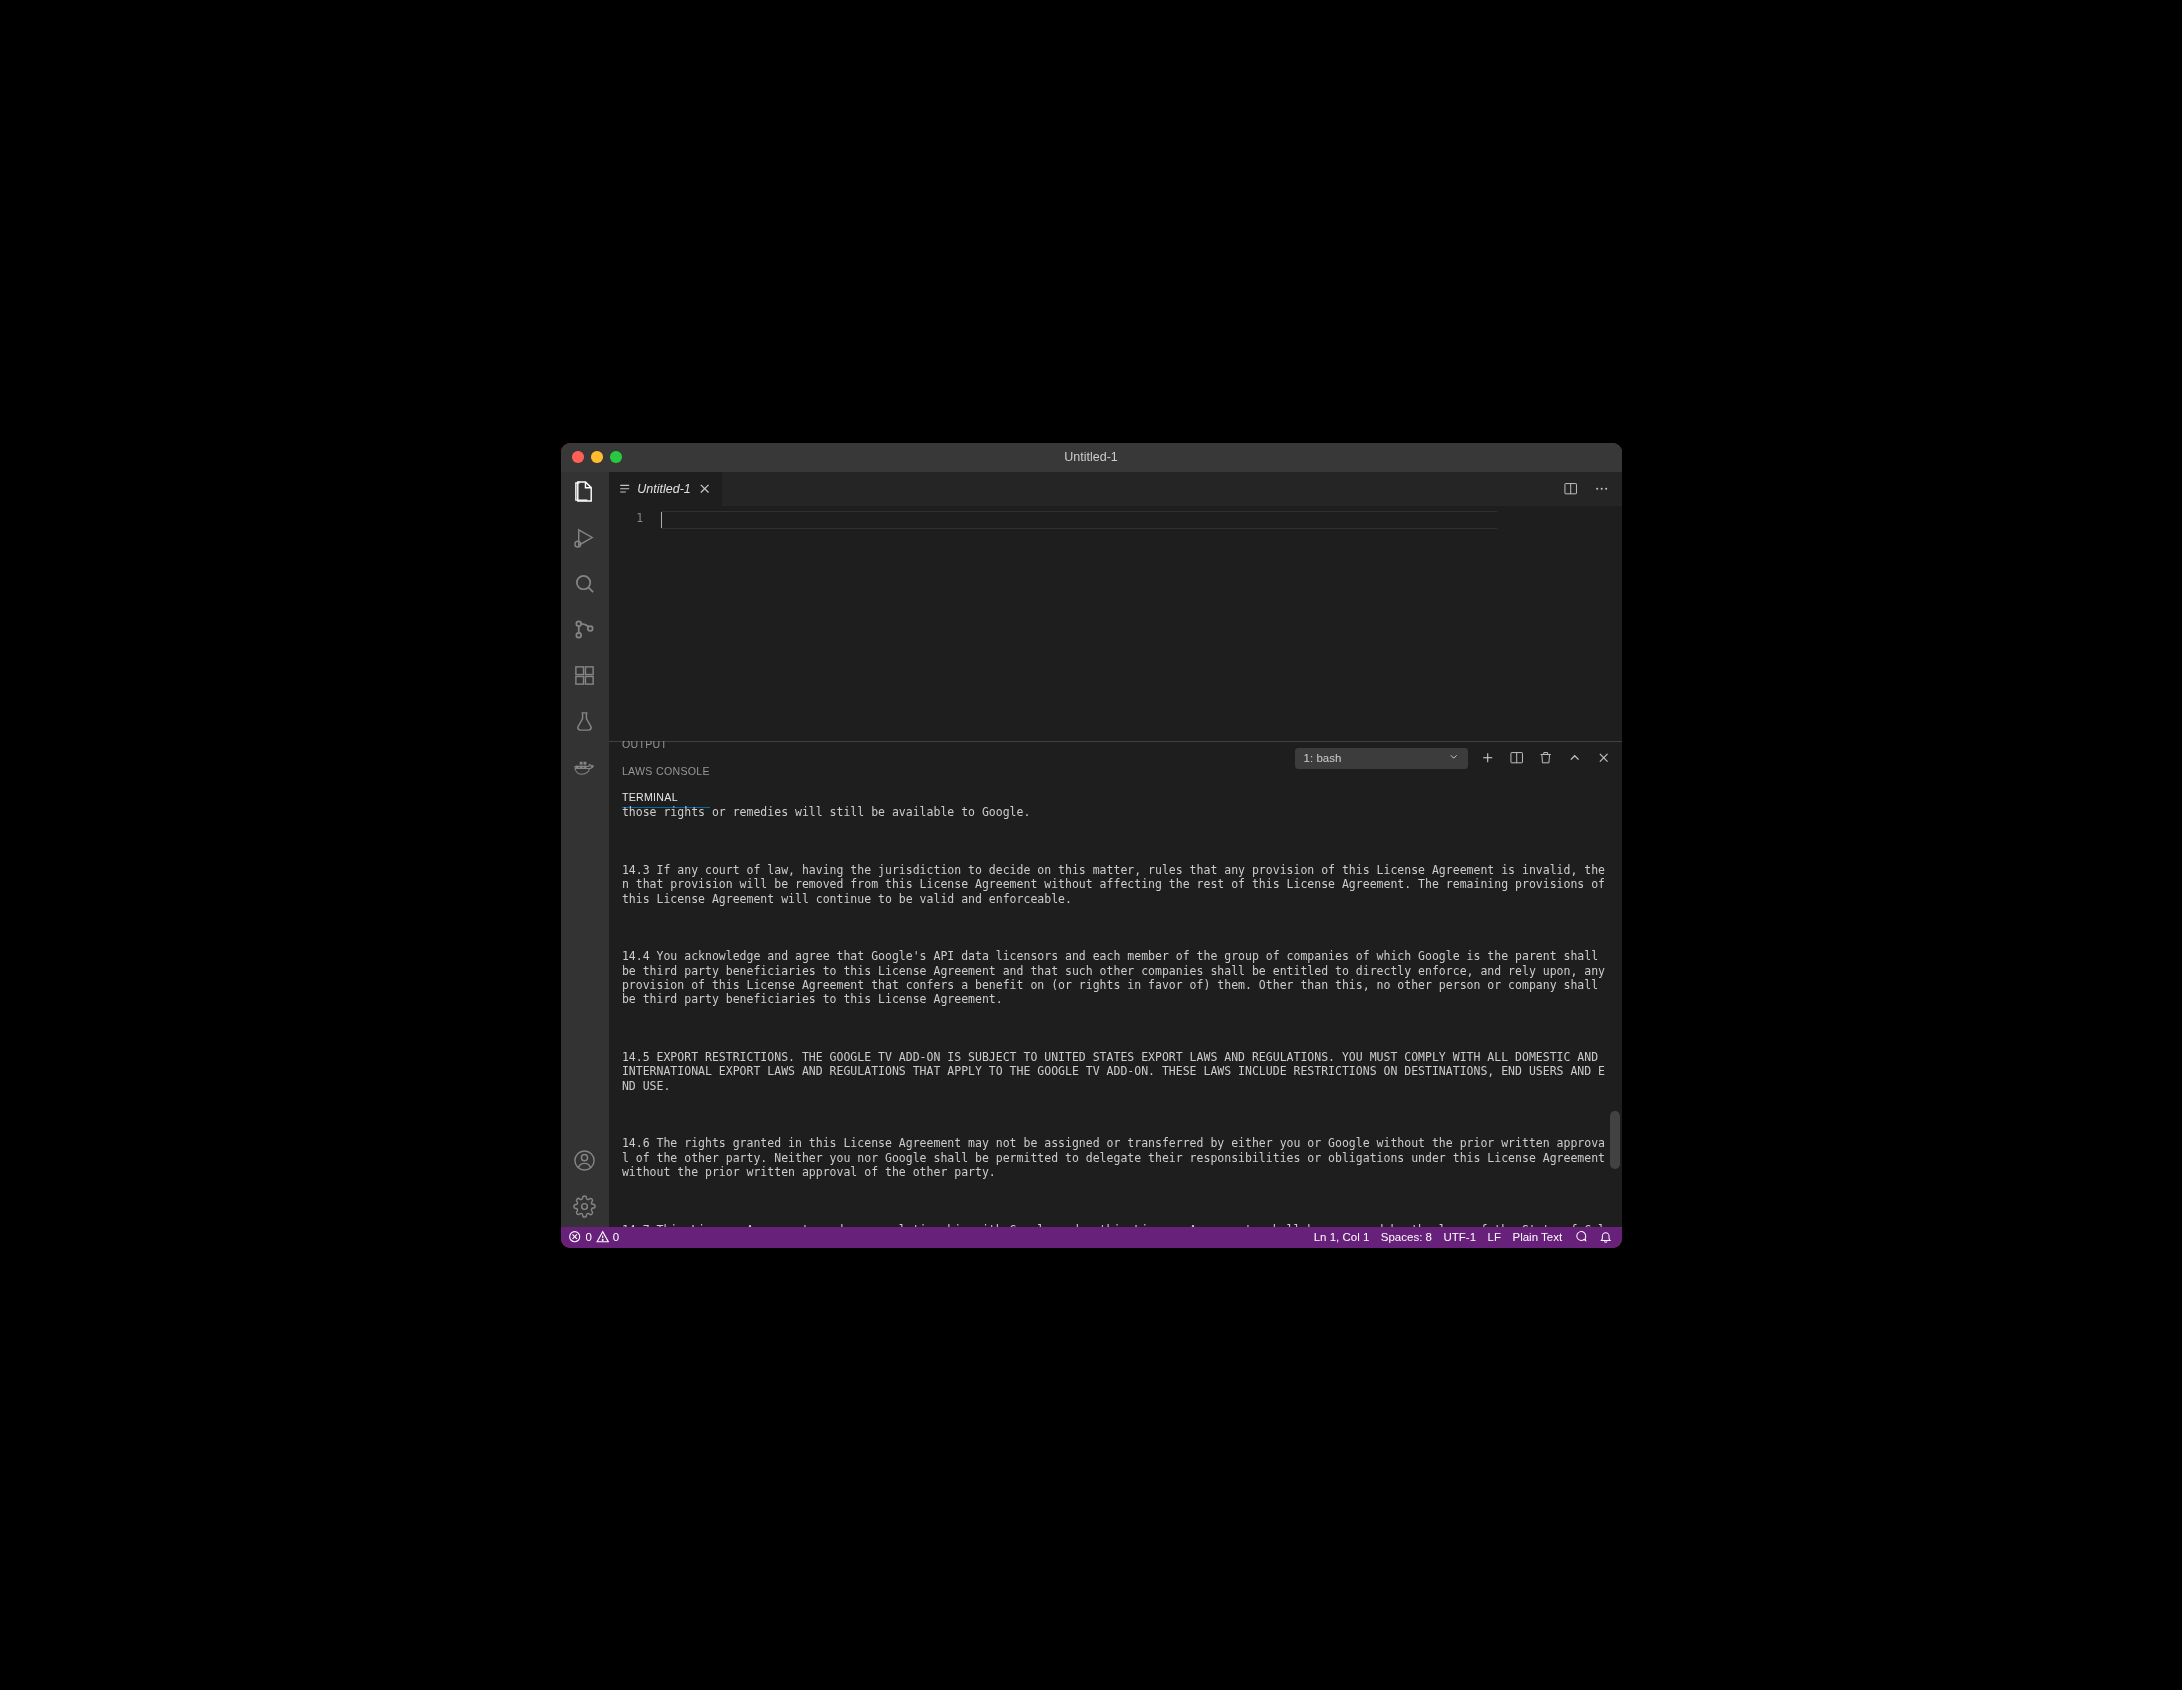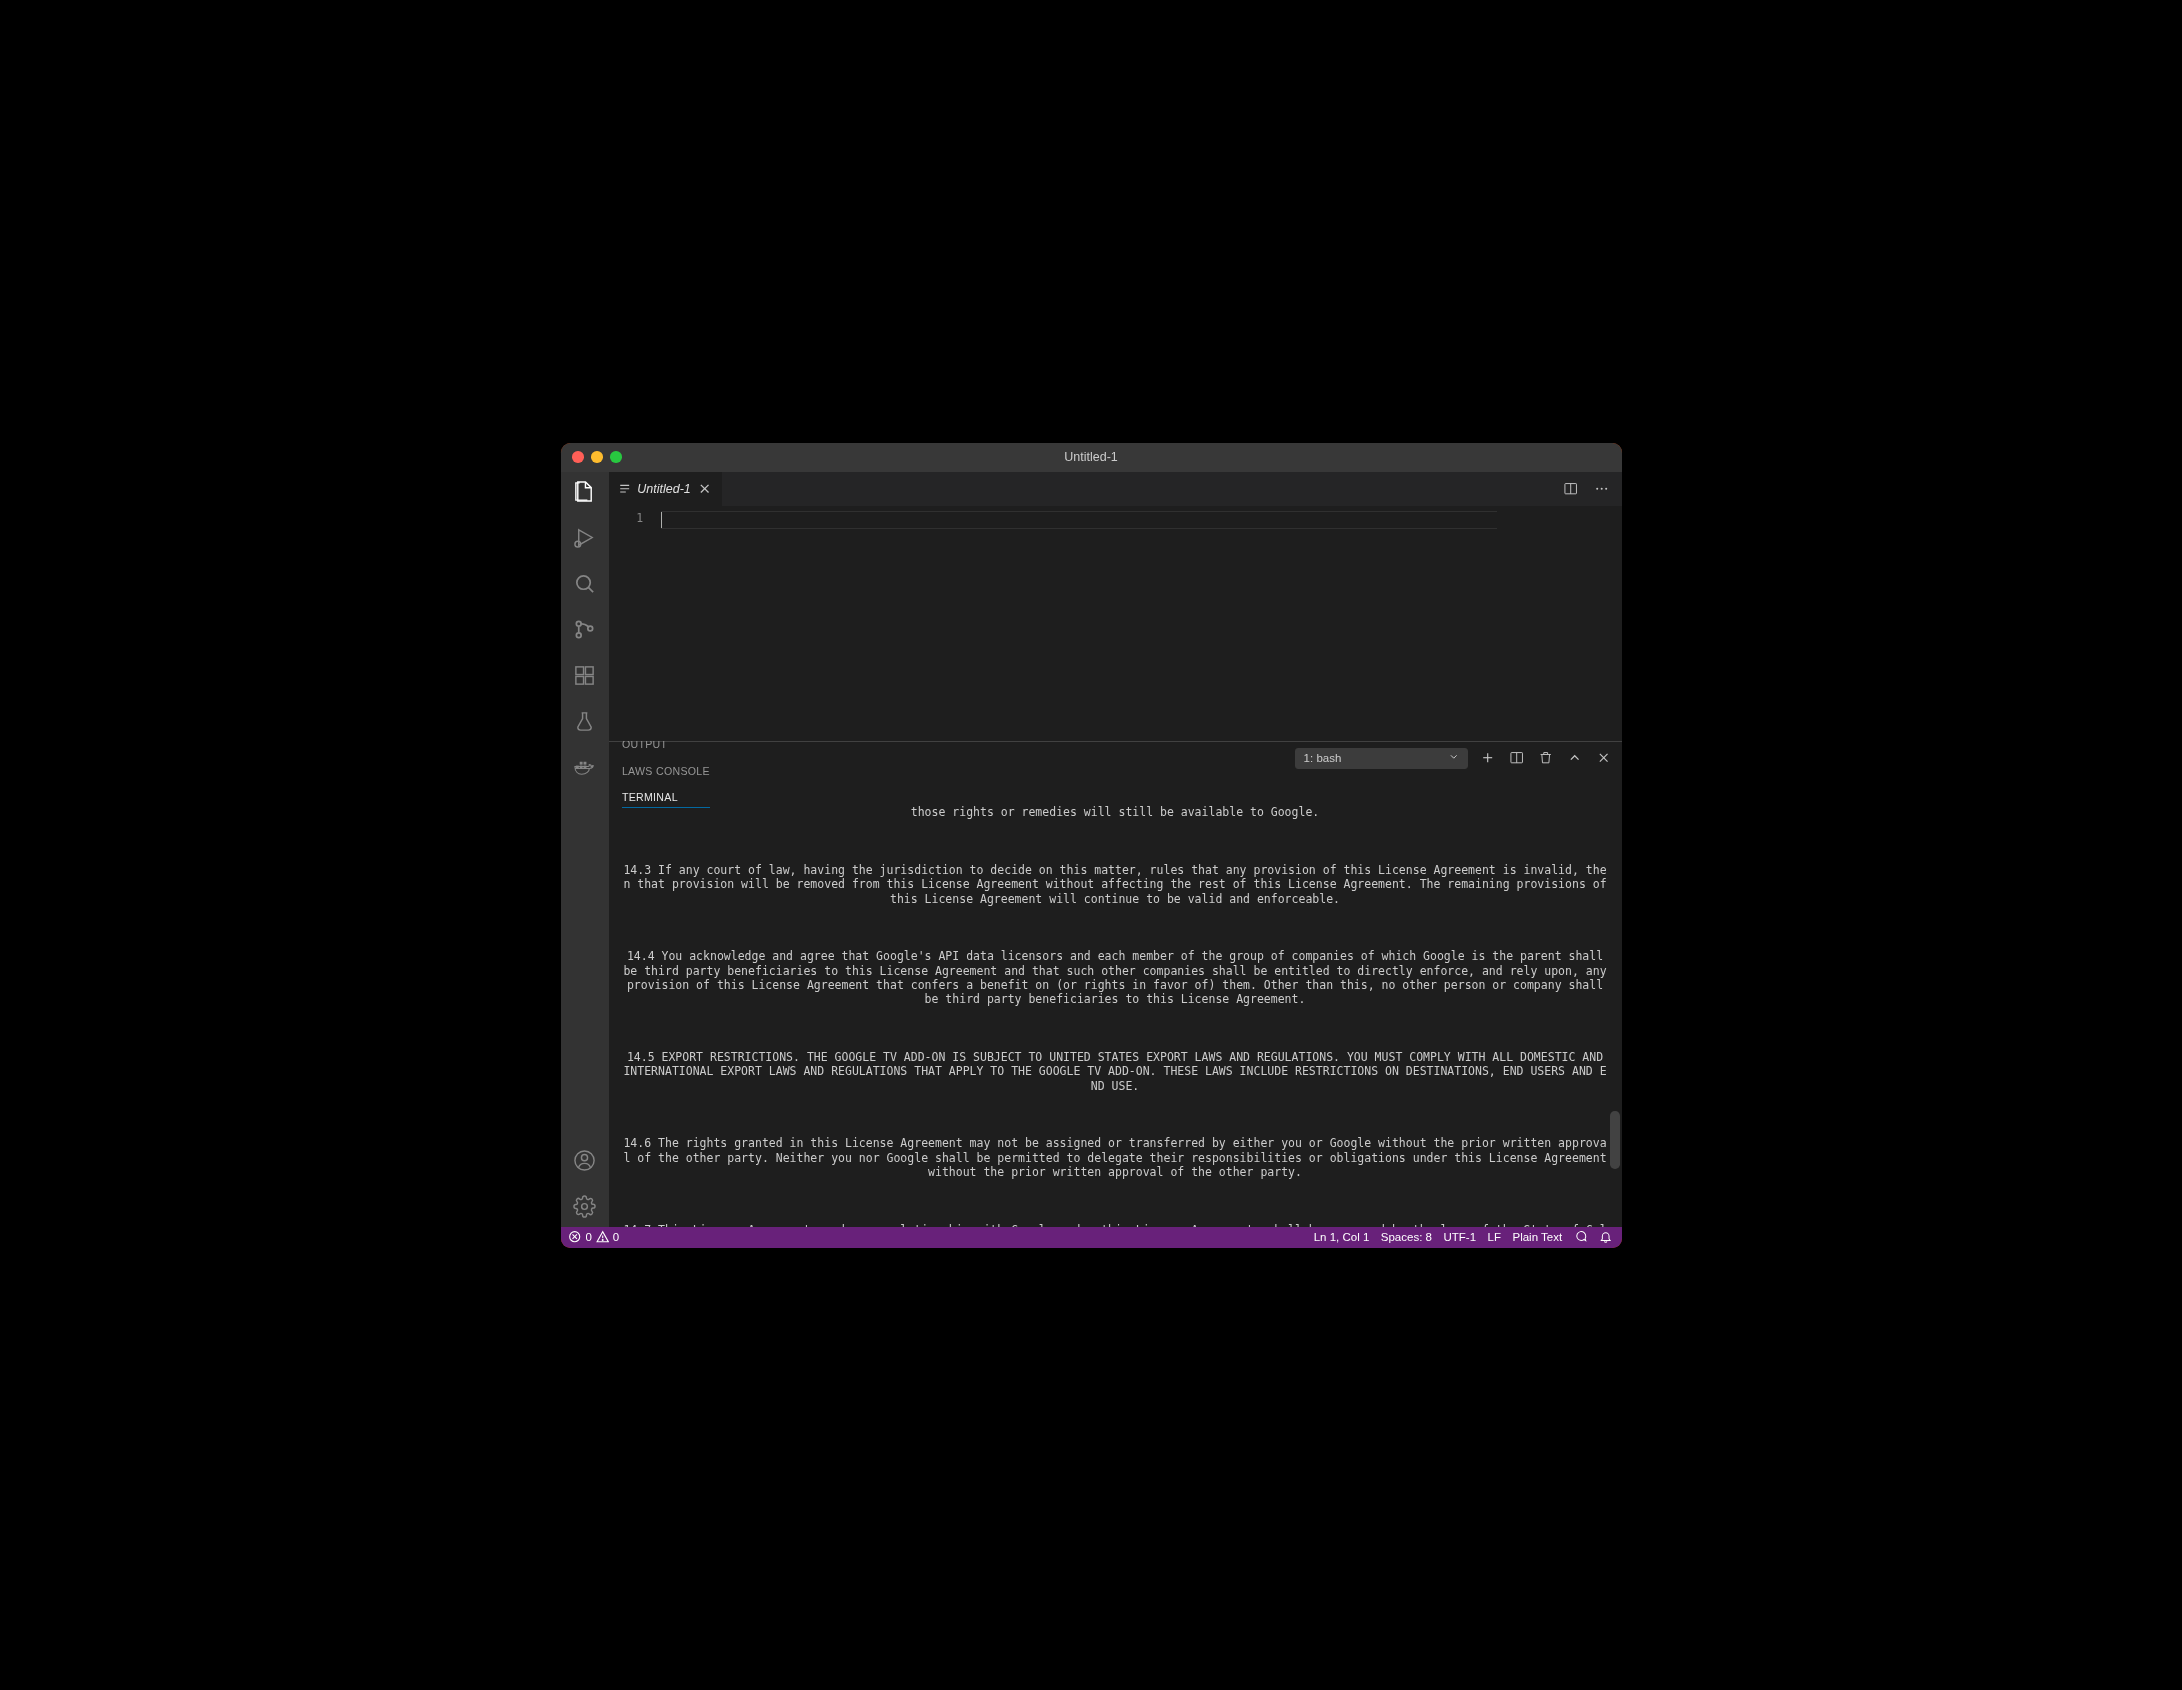--- a/index.html
+++ b/index.html
@@ -136,7 +136,7 @@
     word-break: break-all;
     position:relative;
   }
-  .terminal .para { margin-bottom:14.4px;text-align:center; }
+  .terminal .para { margin-bottom:14.4px; }
   .terminal .para:last-of-type { margin-bottom:0; }
   .term-scroll { position:absolute; right:1.9px; top:336px; width:9.6px; height:58px; background:rgba(121,121,121,0.4); border-radius:4.8px;}
 

